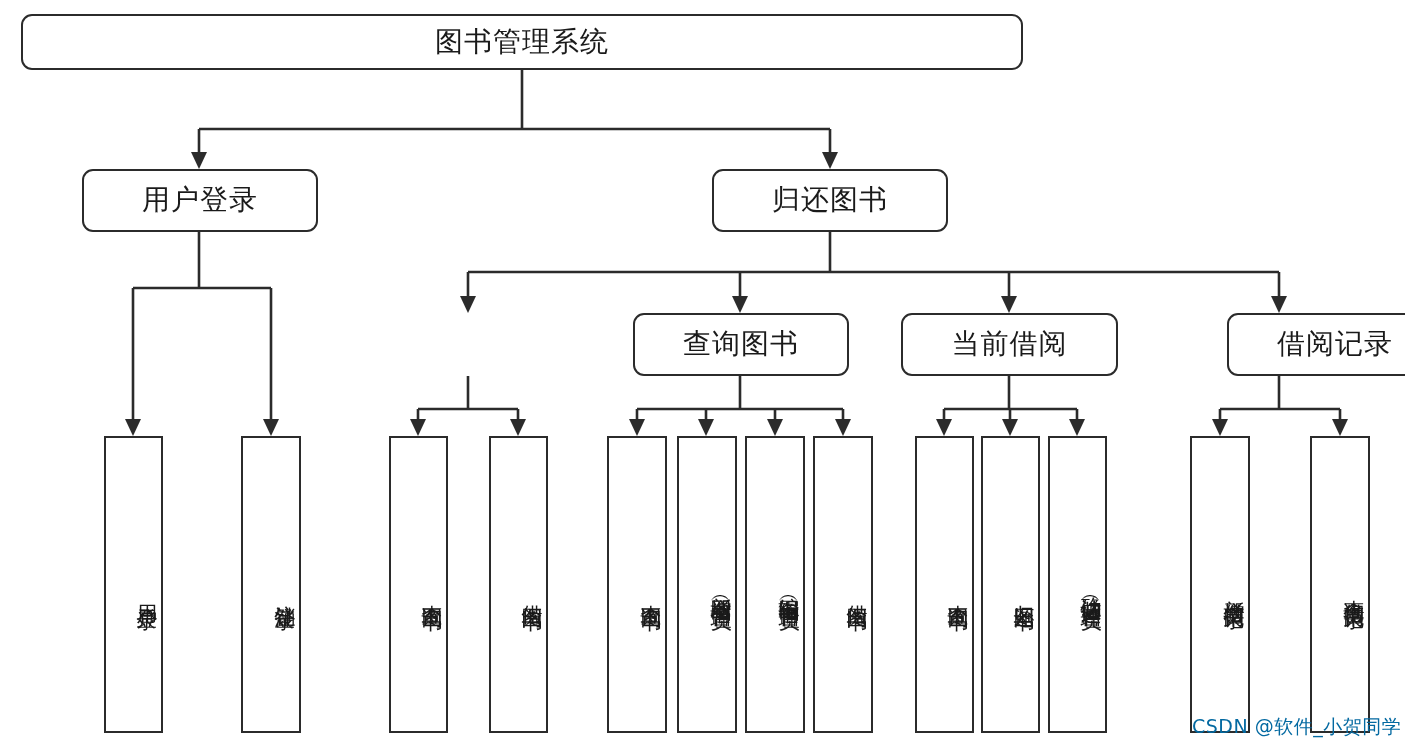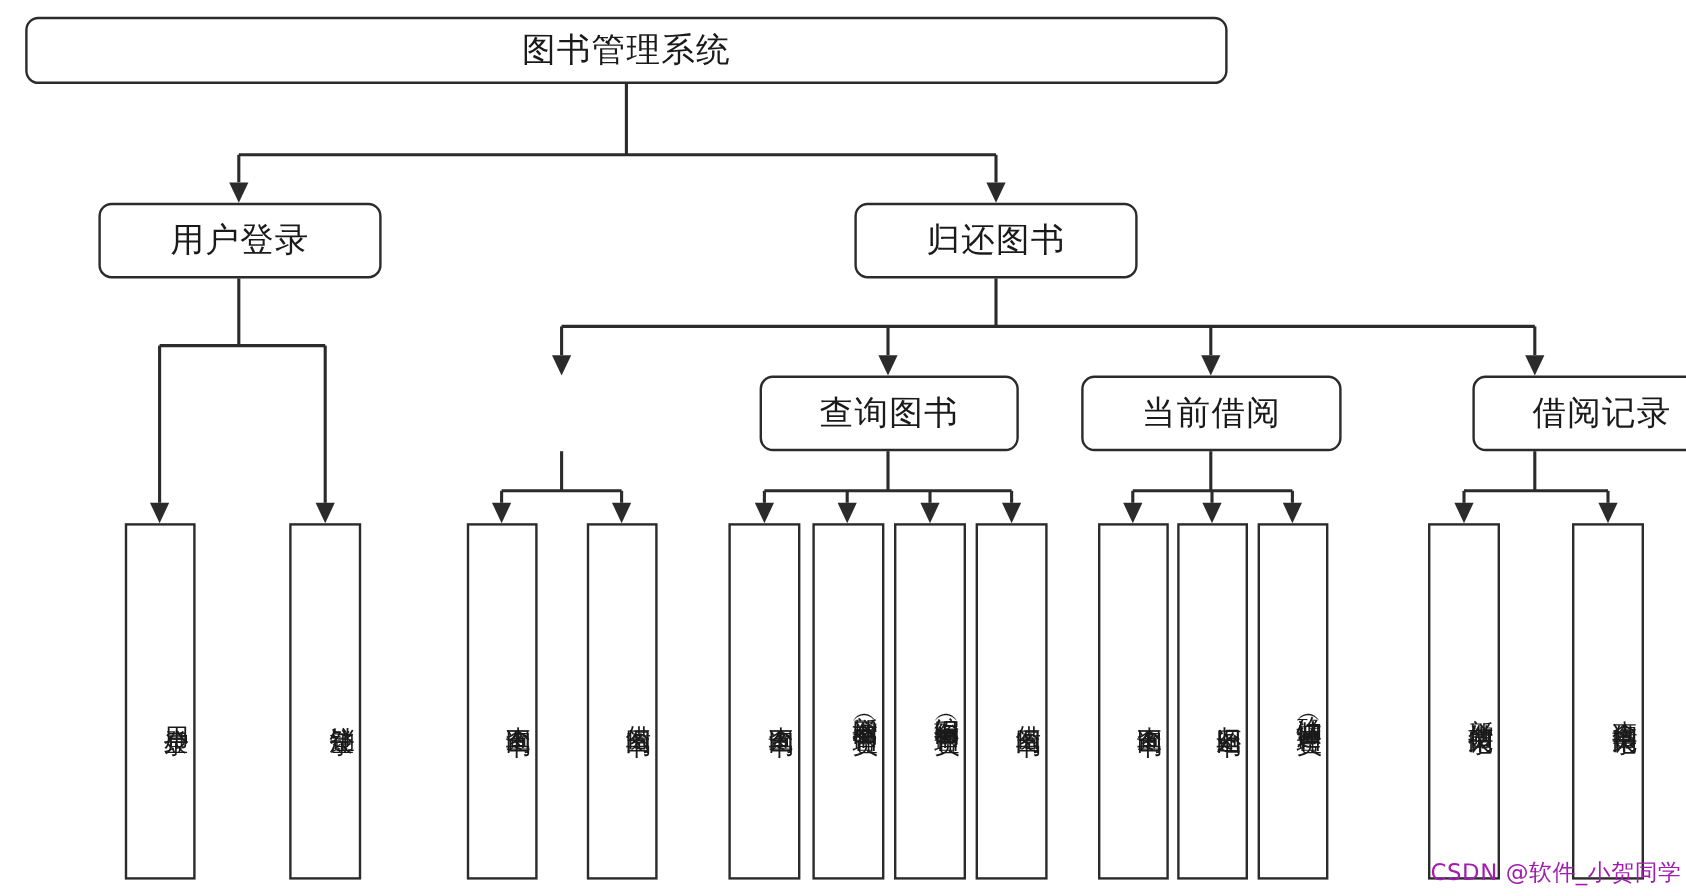--- a/index.html
+++ b/index.html
@@ -36,7 +36,7 @@
     position:absolute;
     left:1192px; top:714px;
     font-size:19px;
-    color:#a21caf;
+    color:#0369a1;
     letter-spacing:0.5px;
     white-space:nowrap;
     z-index:6;

